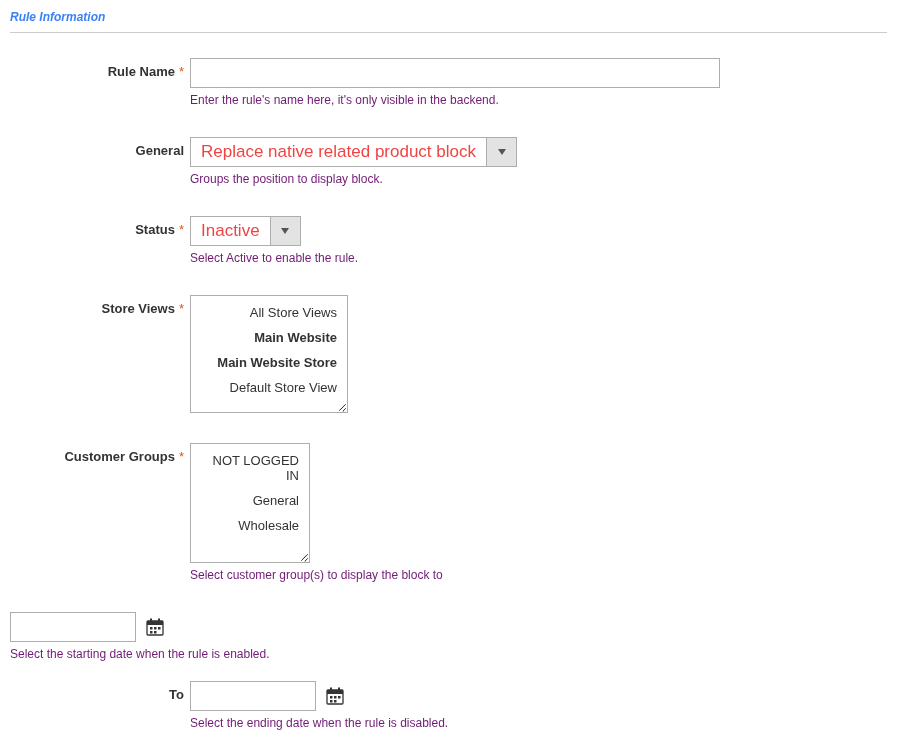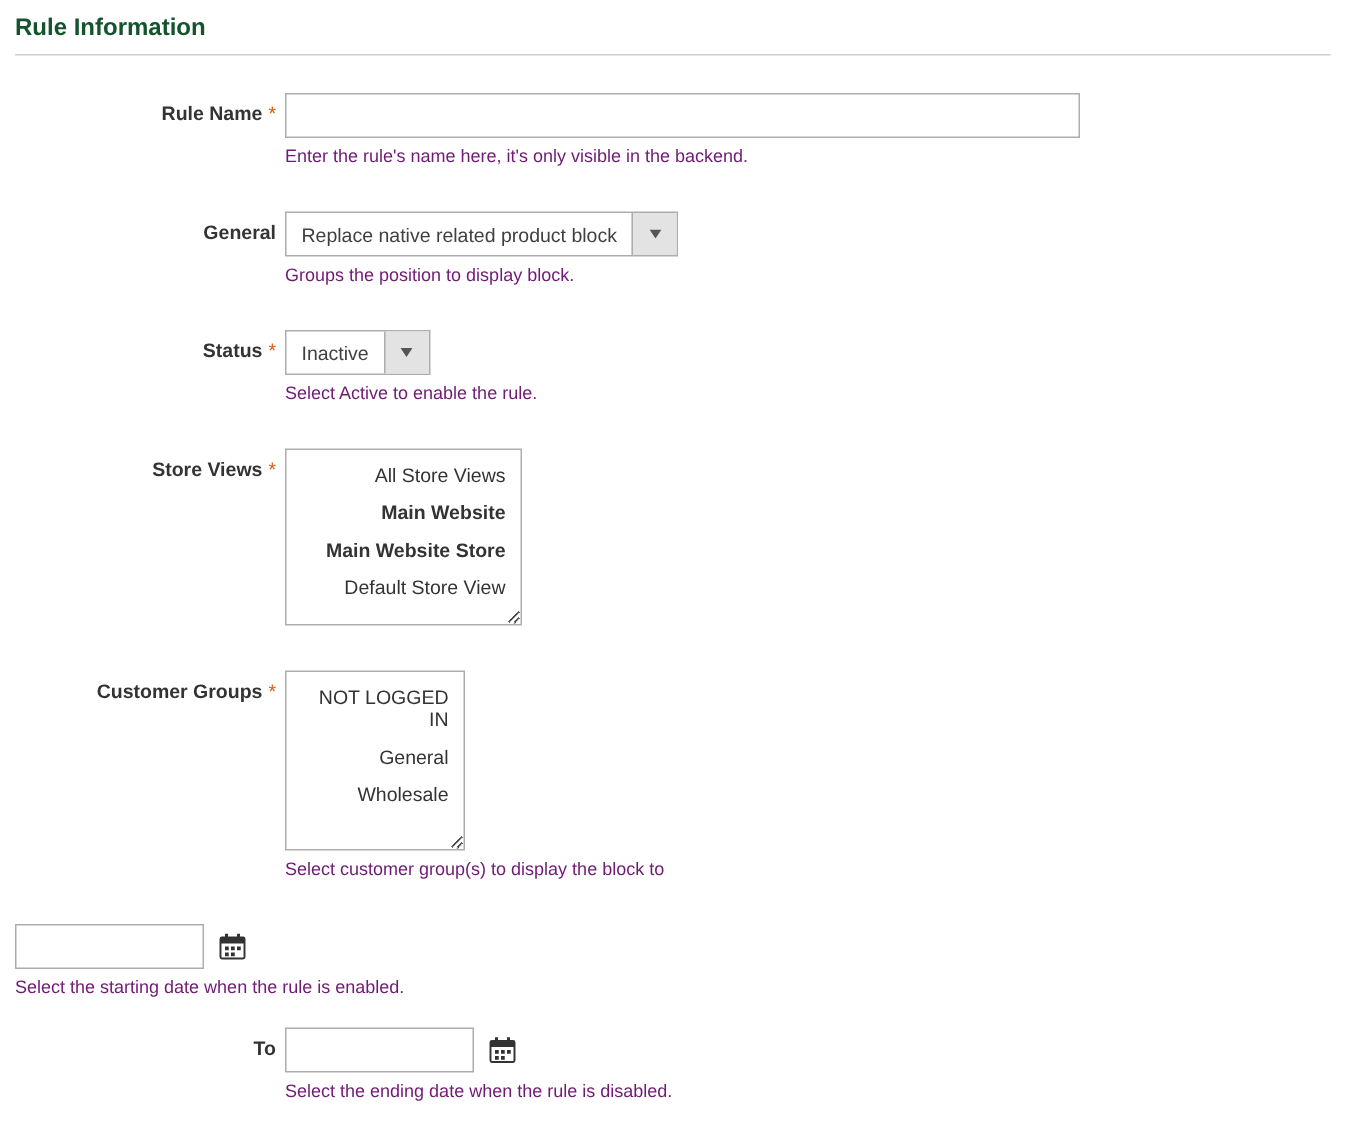--- a/index.html
+++ b/index.html
@@ -12,12 +12,13 @@
     background: #fff;
   }
   .section-title {
-    font-size: 16px;
+    font-size: 12px;
     font-weight: 600;
-    color: #14532d;
+    color: #3b82f6;
     padding-bottom: 8px;
     border-bottom: 1px solid #ccc;
     margin-bottom: 25px;
+    font-style: italic;
   }
   .form-row {
     display: flex;

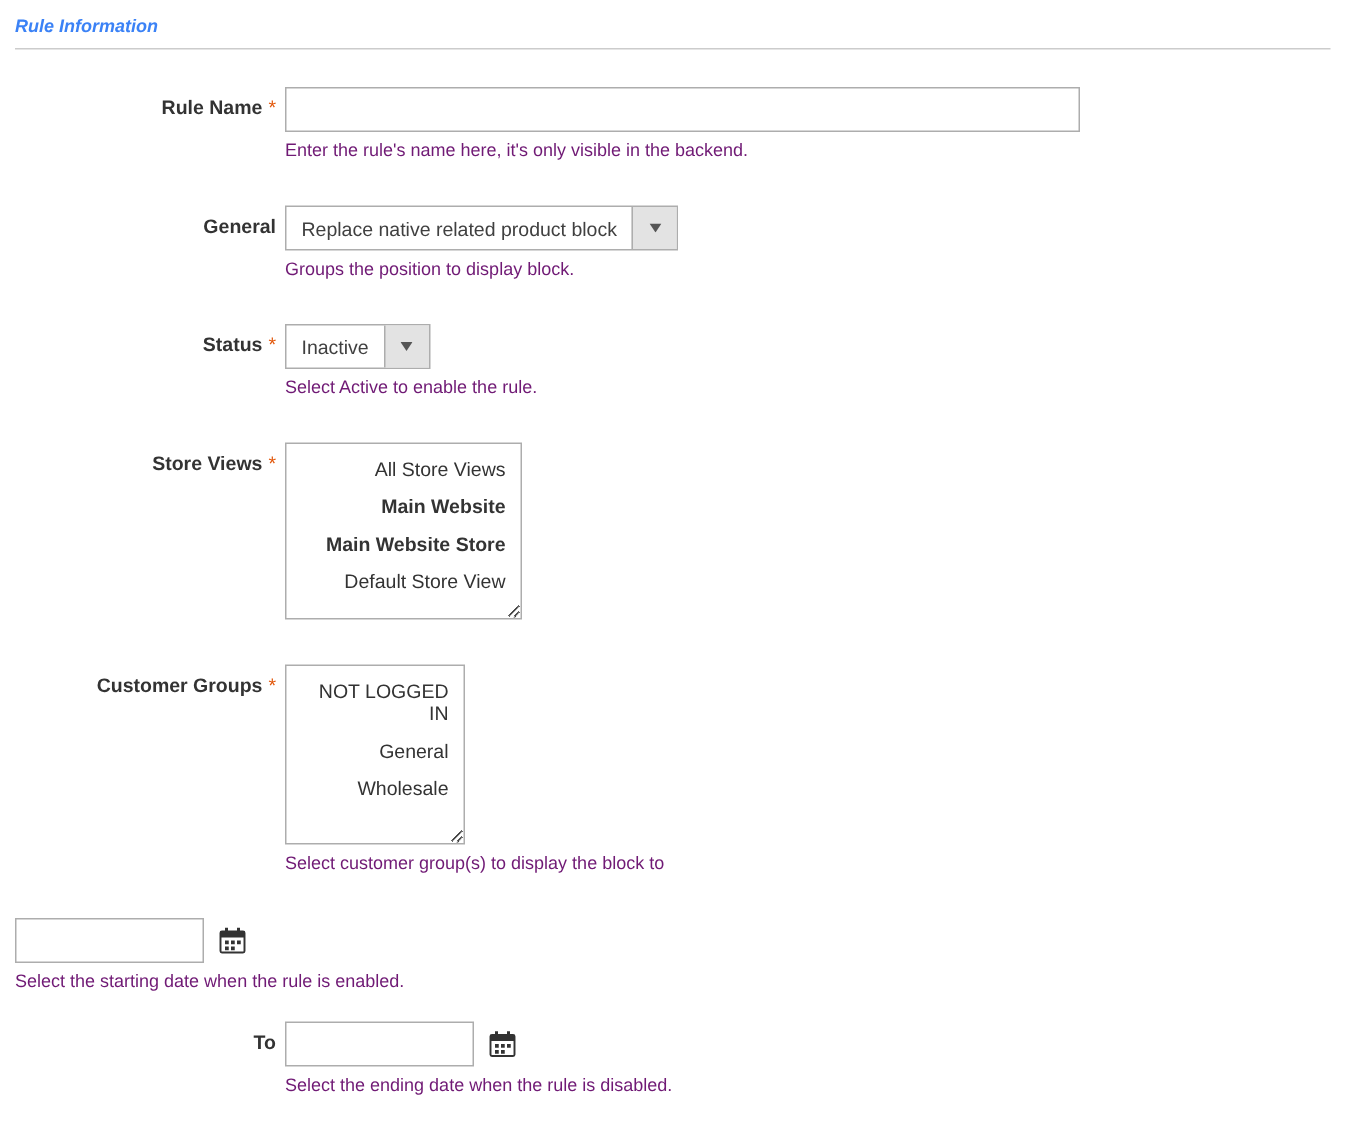--- a/index.html
+++ b/index.html
@@ -70,8 +70,8 @@
     padding: 0 10px;
     display: flex;
     align-items: center;
-    font-size: 13px;
-    color: #404040;
+    font-size: 17px;
+    color: #ef4444;
   }
   .select-wrap .sel-btn {
     width: 30px;

